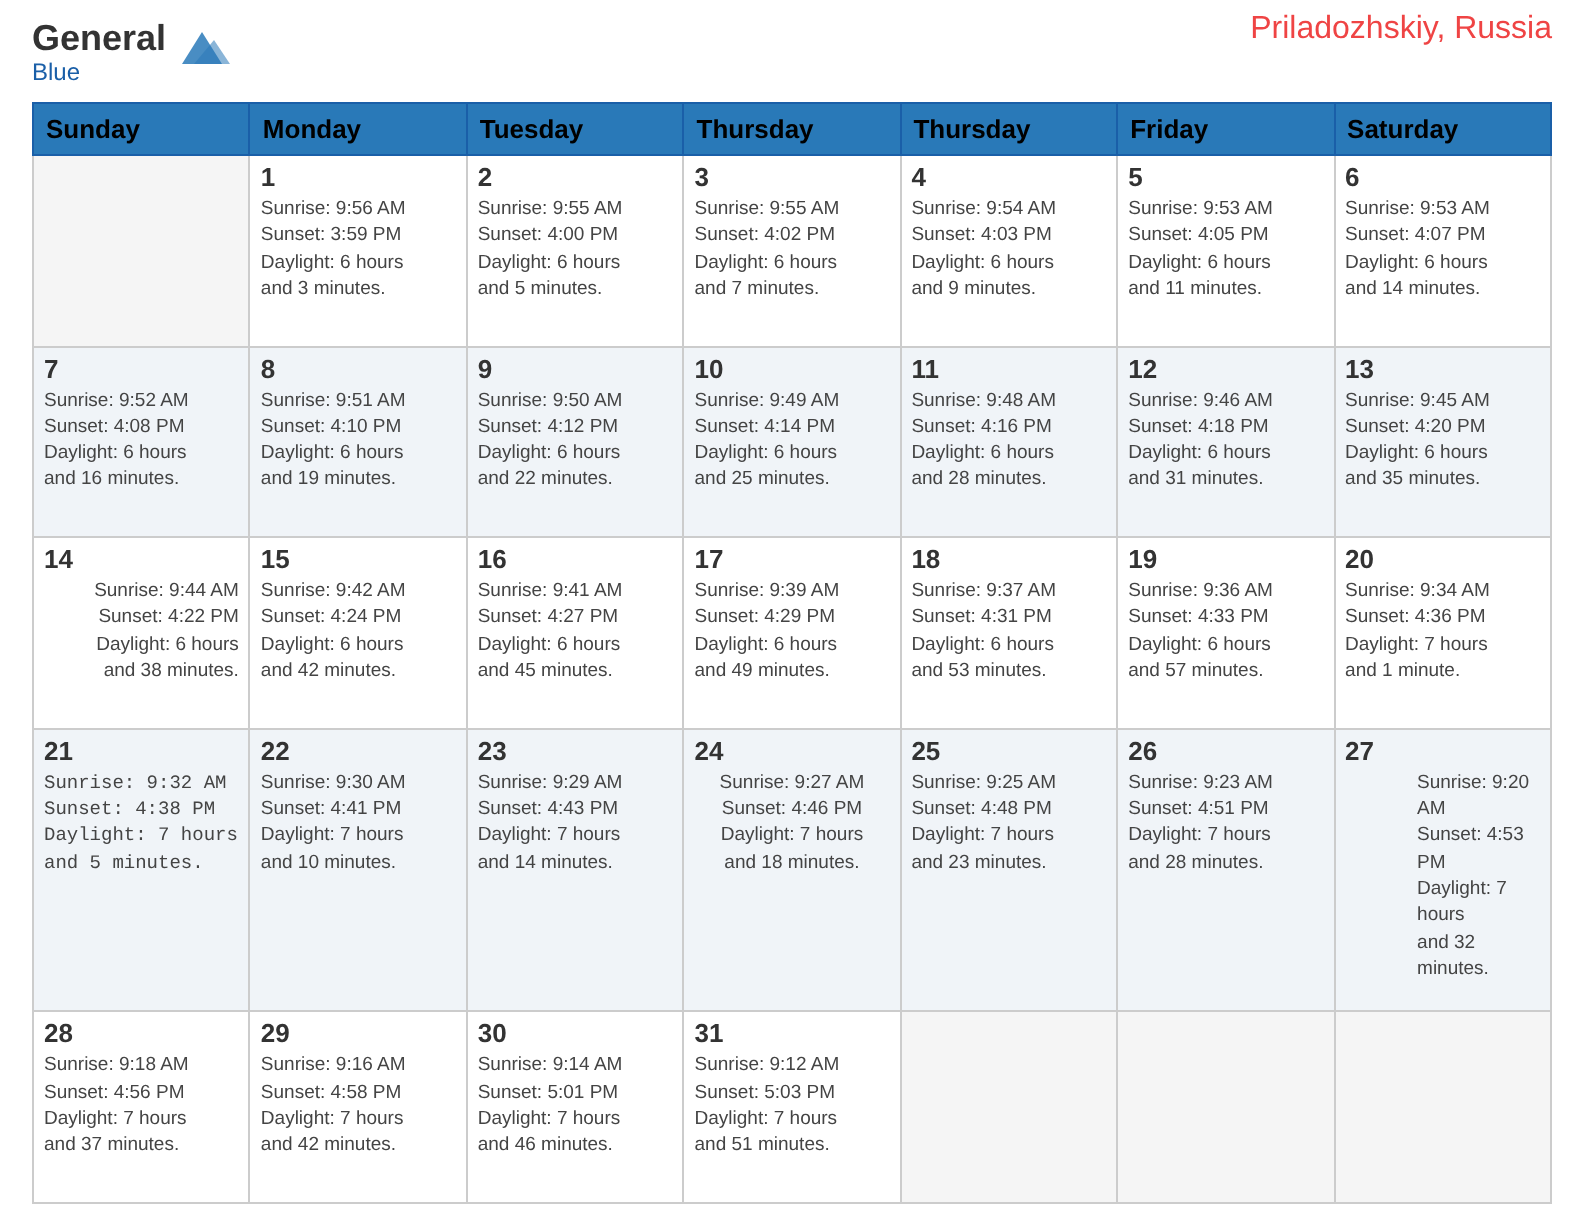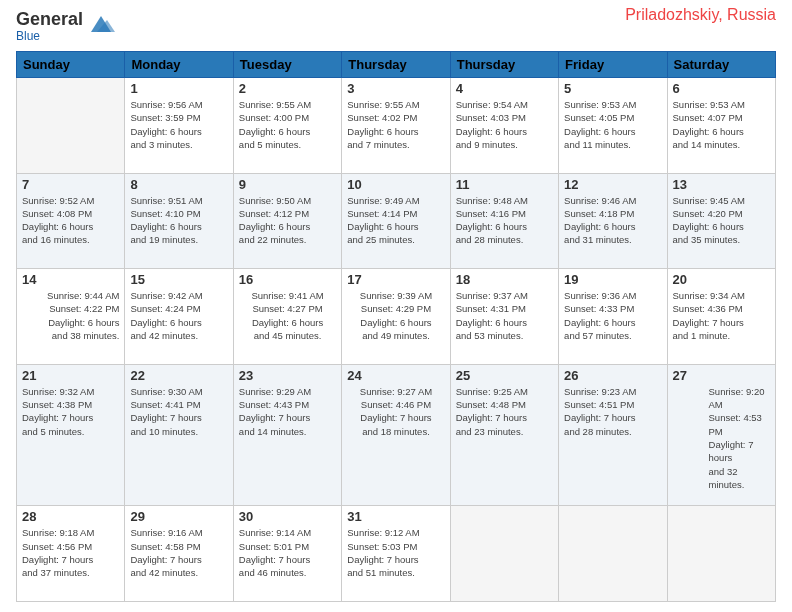--- a/index.html
+++ b/index.html
@@ -258,7 +258,7 @@
           </td>
           <td>
             <span class="day-number">16</span>
-            <div class="day-info" style="white-space: pre-line; text-align: center;">Sunrise: 9:41 AM
+            <div class="day-info" style="white-space: pre-line;">Sunrise: 9:41 AM
 Sunset: 4:27 PM
 Daylight: 6 hours
 and 45 minutes.</div>

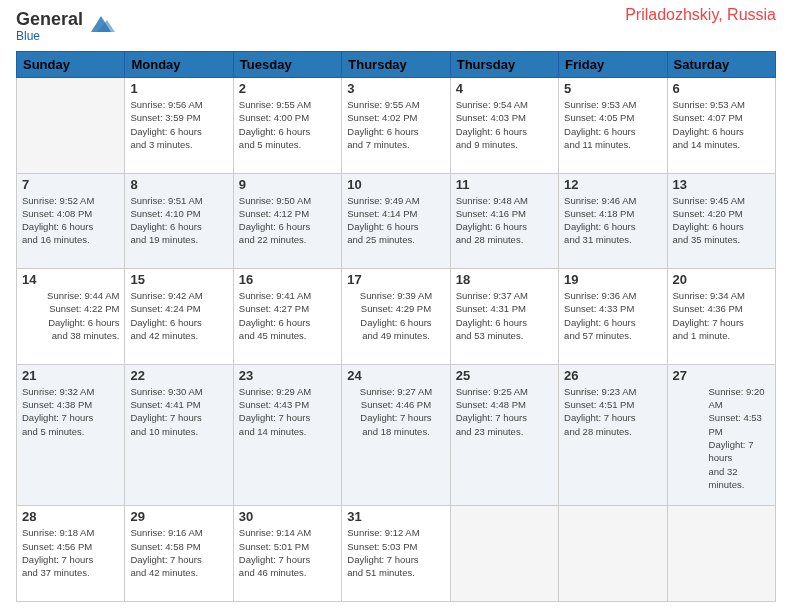--- a/index.html
+++ b/index.html
@@ -265,7 +265,7 @@
           </td>
           <td>
             <span class="day-number">17</span>
-            <div class="day-info" style="white-space: pre-line; text-align: center;">Sunrise: 9:39 AM
+            <div class="day-info" style="white-space: pre-line;">Sunrise: 9:39 AM
 Sunset: 4:29 PM
 Daylight: 6 hours
 and 49 minutes.</div>

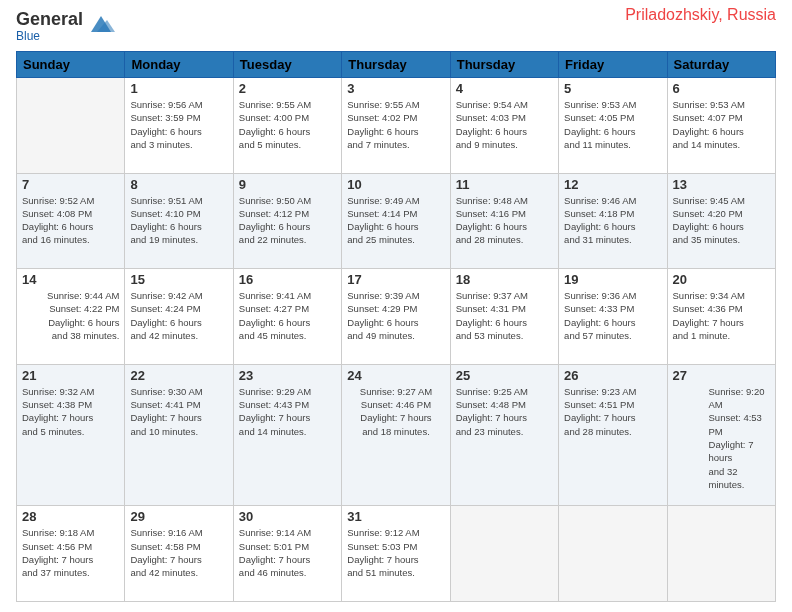--- a/index.html
+++ b/index.html
@@ -295,7 +295,7 @@
         <tr class="row-shaded">
           <td>
             <span class="day-number">21</span>
-            <div class="day-info" style="white-space: pre-line;">Sunrise: 9:32 AM
+            <div class="day-info" style="white-space: pre-line; font-family: Liberation Mono, monospace;">Sunrise: 9:32 AM
 Sunset: 4:38 PM
 Daylight: 7 hours
 and 5 minutes.</div>

